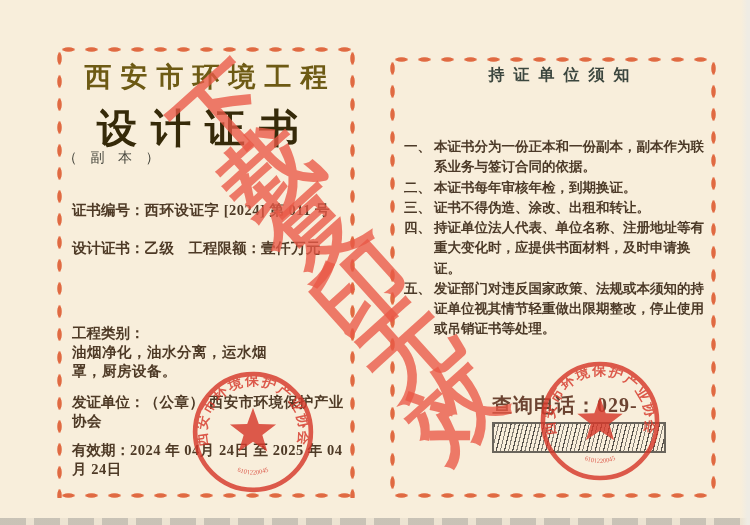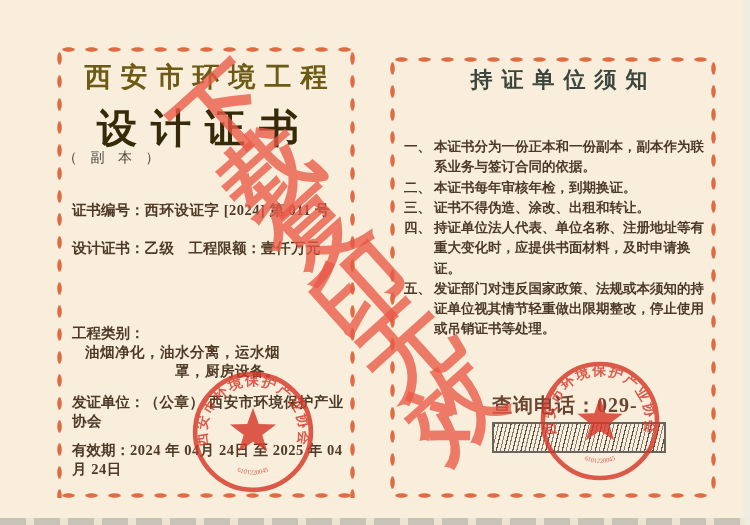--- a/index.html
+++ b/index.html
@@ -49,7 +49,7 @@
 
   
   .rp-title{position:absolute;top:10px;left:12px;right:0;text-align:center;
-    font-size:22px;font-weight:bold;letter-spacing:9px;color:#3b463e;text-indent:9px;}
+    font-size:16px;font-weight:bold;letter-spacing:9px;color:#3b463e;text-indent:9px;}
   .notice-list{position:absolute;top:82px;left:16px;right:14px;}
   .nitem{display:flex;font-size:13.5px;font-weight:bold;color:#4c3a28;line-height:1.5;}
   .nnum{width:30px;flex:0 0 30px;}

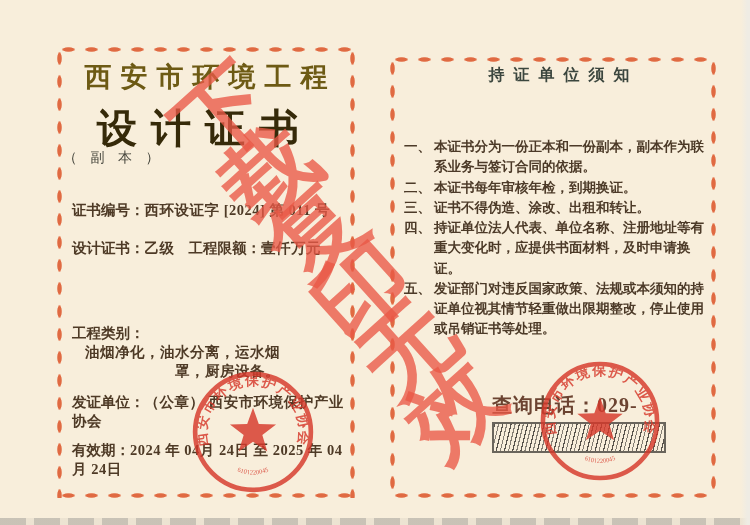--- a/index.html
+++ b/index.html
@@ -43,7 +43,7 @@
   .frow{position:absolute;left:17px;right:8px;font-size:14.5px;font-weight:bold;color:#4e3a26;line-height:1.3;}
   .frow .flabel{white-space:nowrap;}
   .frow .fvalue{letter-spacing:.5px;}
-  .fvalue.wrap{display:inline-block;vertical-align:top;width:208px;text-align:right;}
+  .fvalue.wrap{display:inline-block;vertical-align:top;width:208px;}
   .r1{top:156px;} .r2{top:194px;} .r3{top:237px;} .r4{top:279px;} .r5{top:348px;} .r6{top:396px;}
   .gap2{display:inline-block;width:14px;}
 

